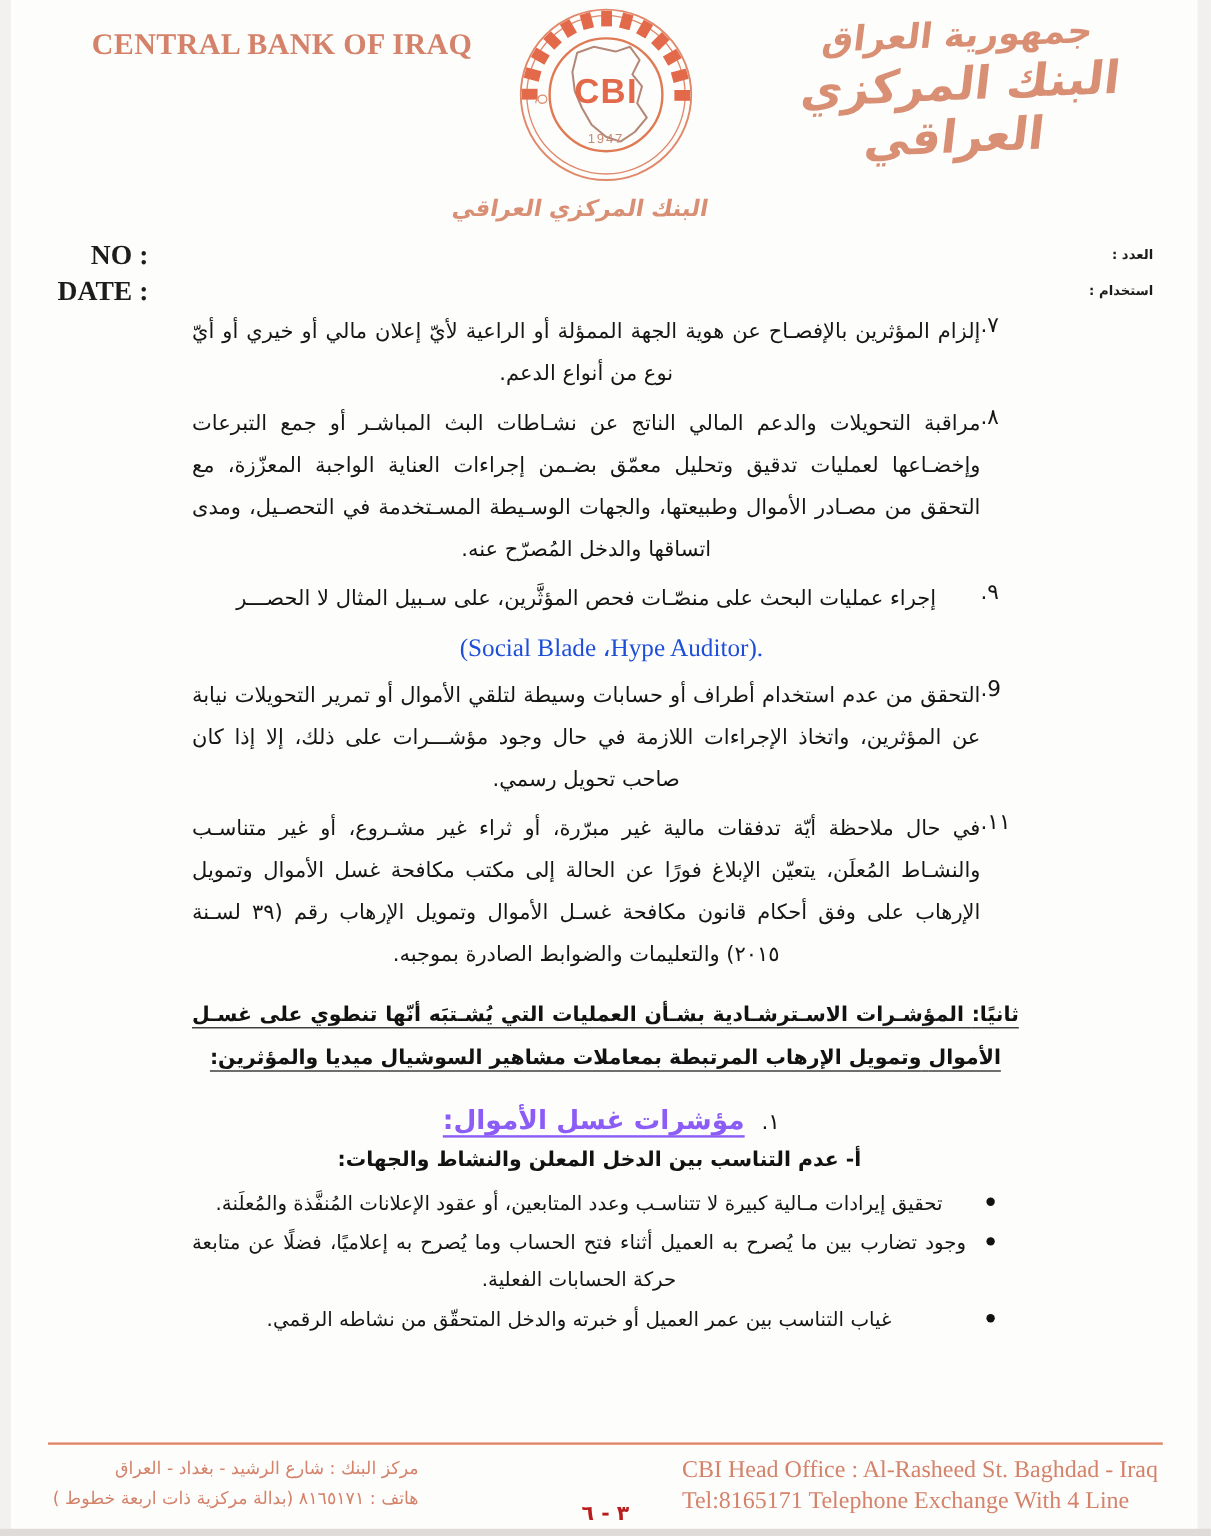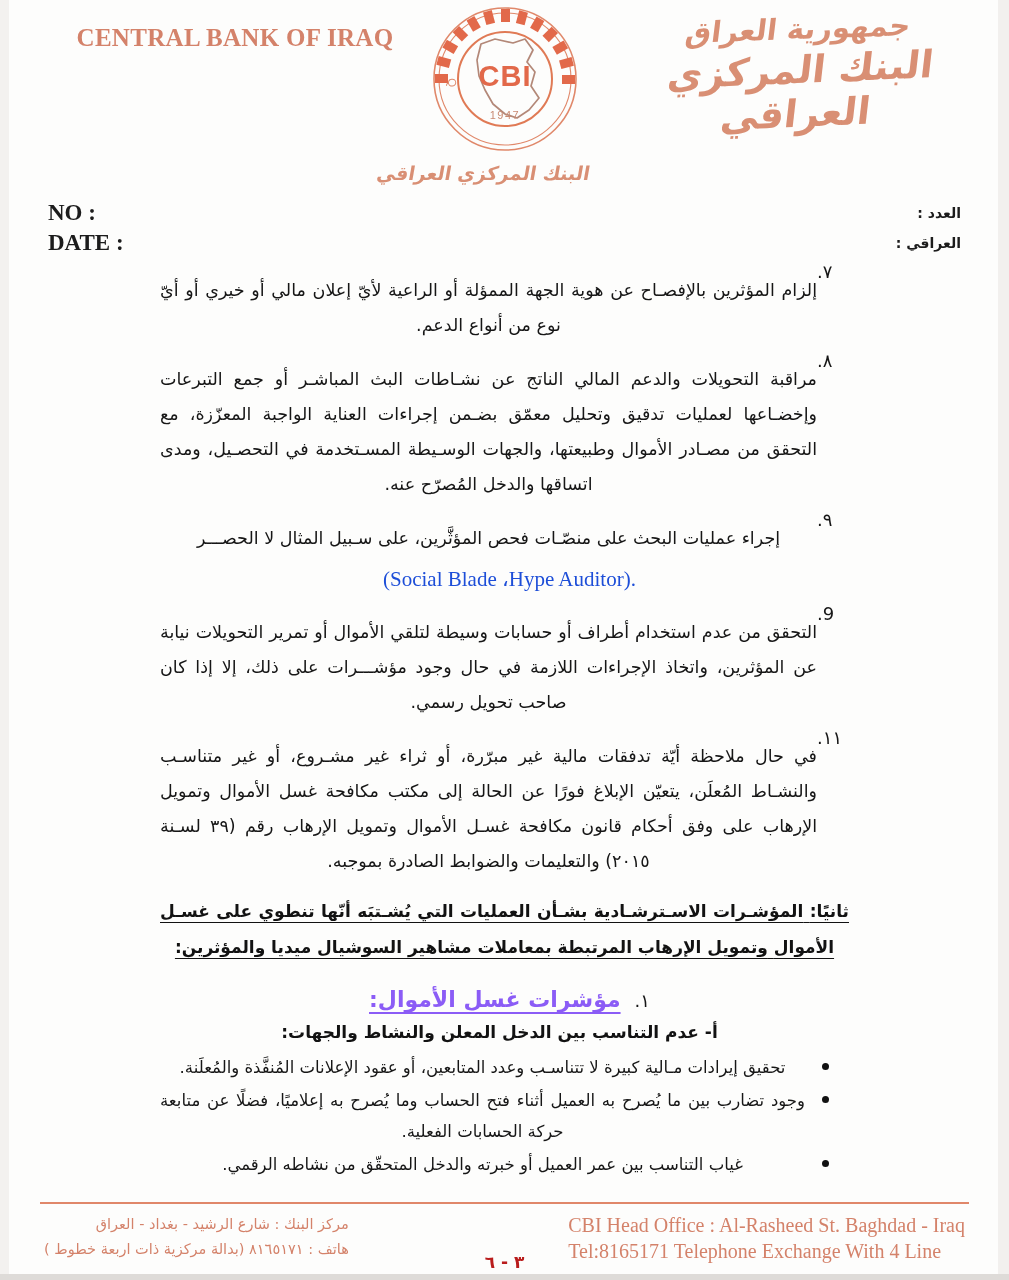--- a/index.html
+++ b/index.html
@@ -113,7 +113,7 @@
     line-height: 30px;
     color: #1c1c1c;
     direction: ltr;
-    text-align: left;
+    text-align: right;
   }
   .meta-ar {
     position: absolute;

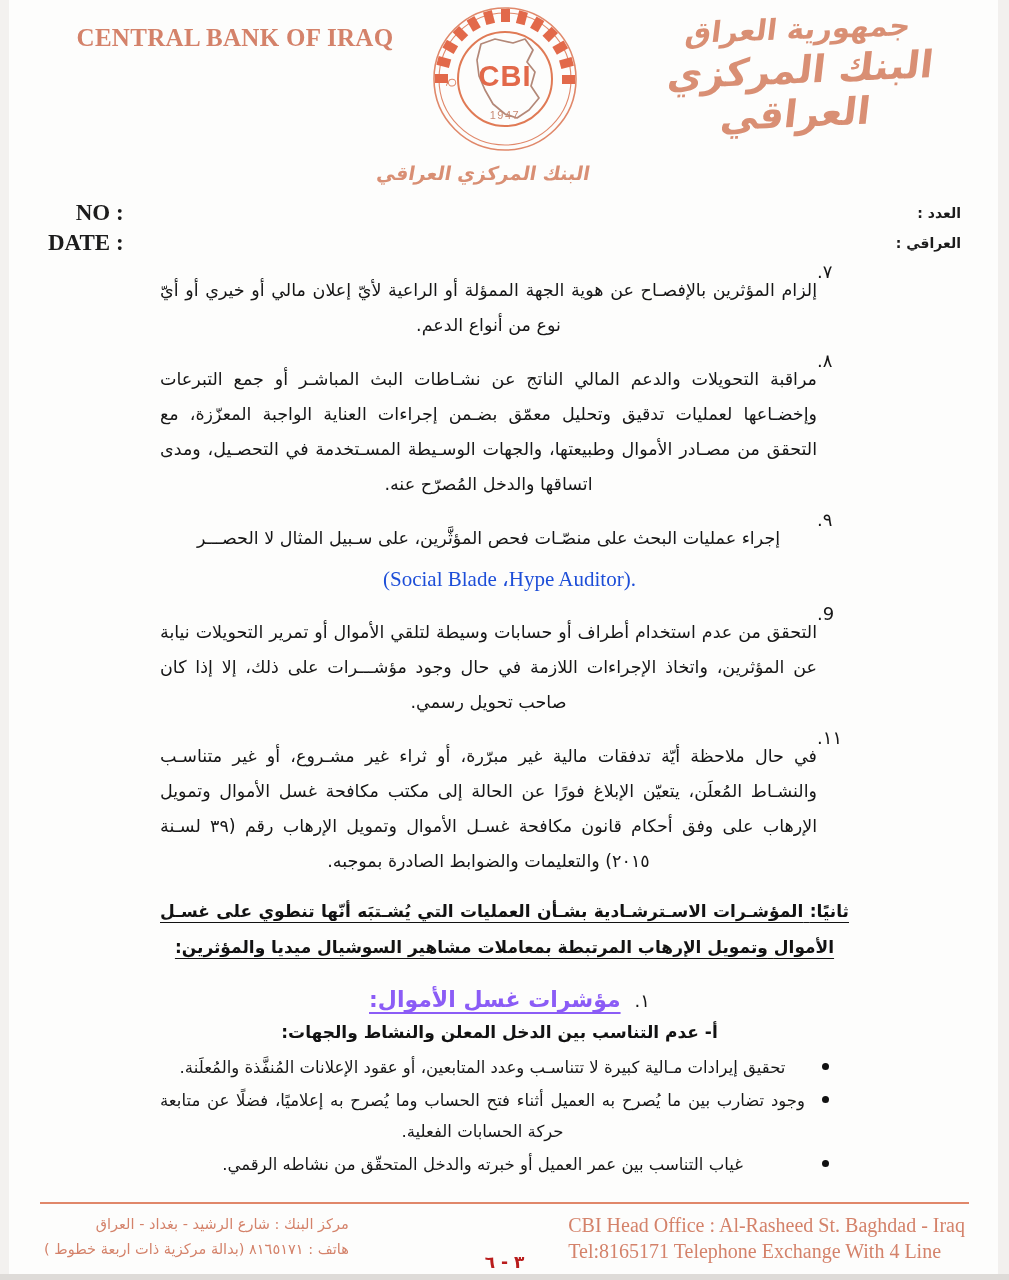--- a/index.html
+++ b/index.html
@@ -121,7 +121,7 @@
     top: 0;
     font-family: "DejaVu Sans", sans-serif;
     font-weight: bold;
-    font-size: 14px;
+    font-size: 11px;
     line-height: 30px;
     color: #1c1c1c;
     text-align: right;

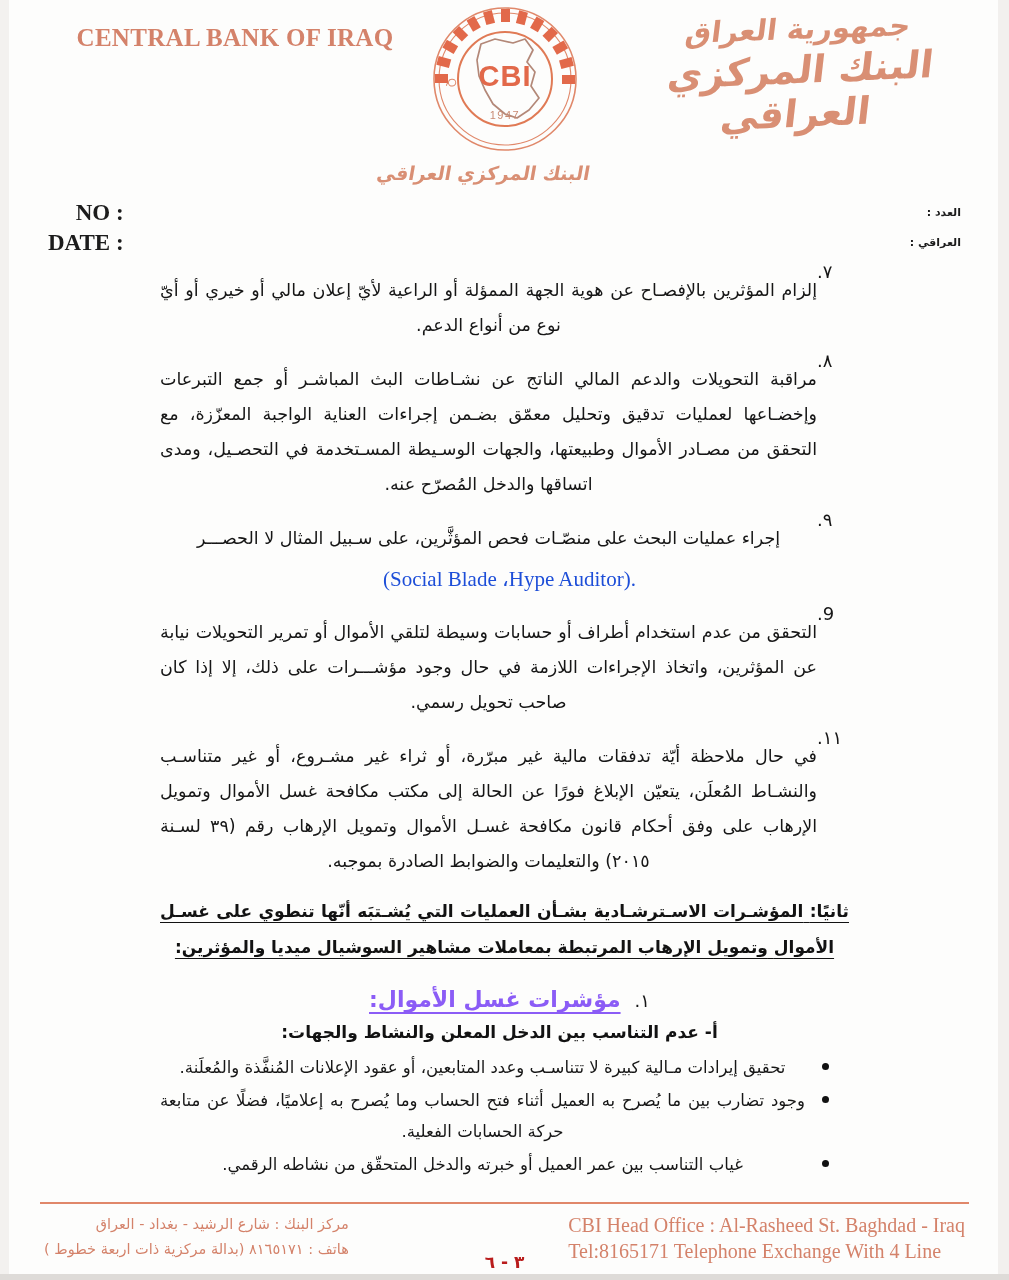--- a/index.html
+++ b/index.html
@@ -362,7 +362,7 @@
     </div>
     <div class="meta-ar">
       <span>العدد :</span>
-      <span>العراقي :</span>
+      <span>استخدام :</span>
     </div>
   </div>
 

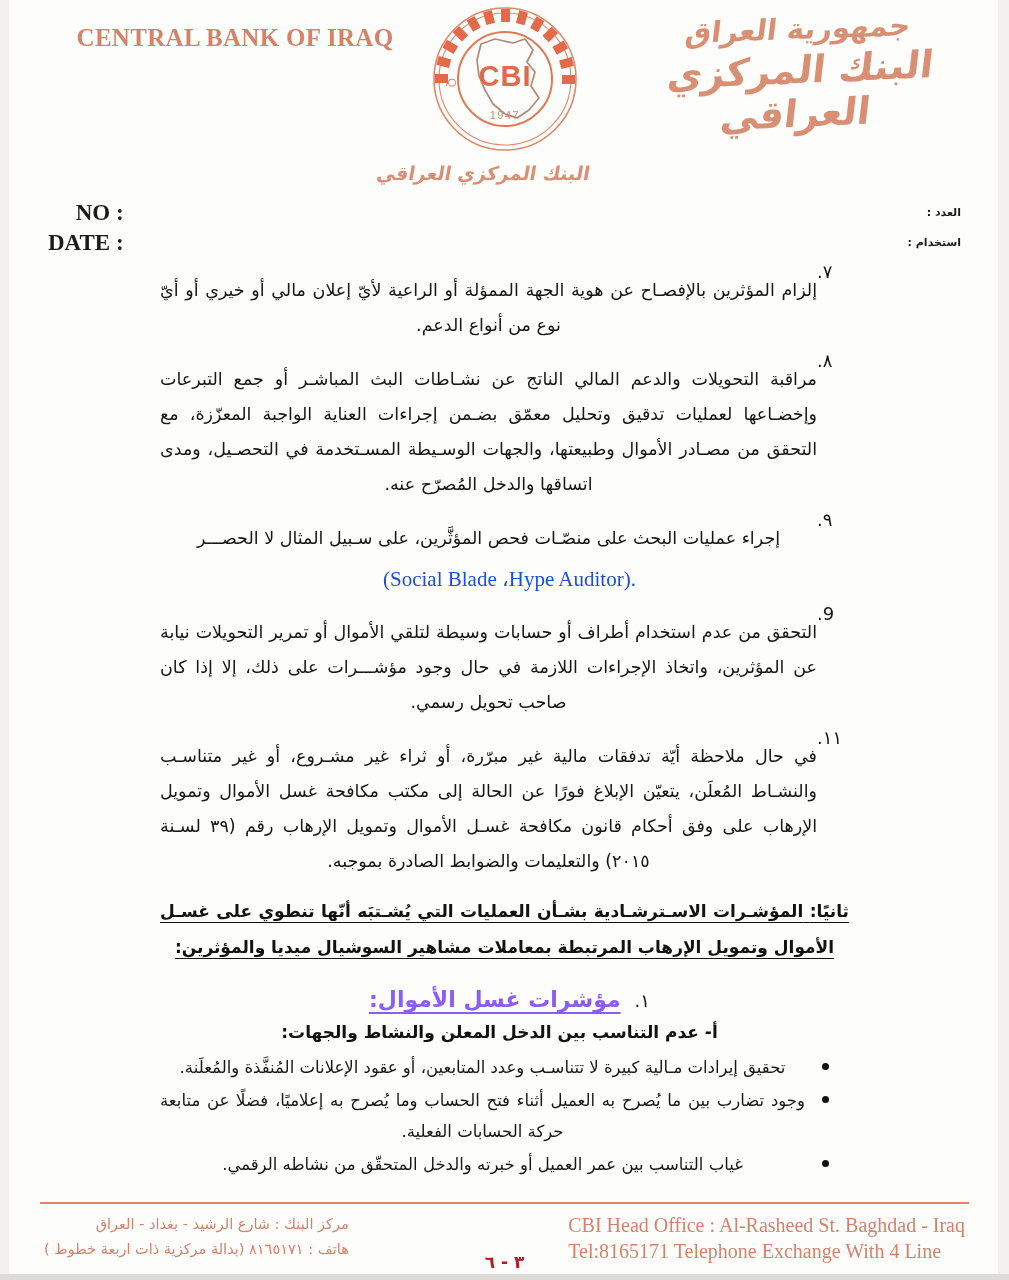--- a/index.html
+++ b/index.html
@@ -155,7 +155,6 @@
     text-align: justify;
     text-align-last: center;
     color: #161616;
-    margin-top: 13px;
   }
 
   .latin-line {

